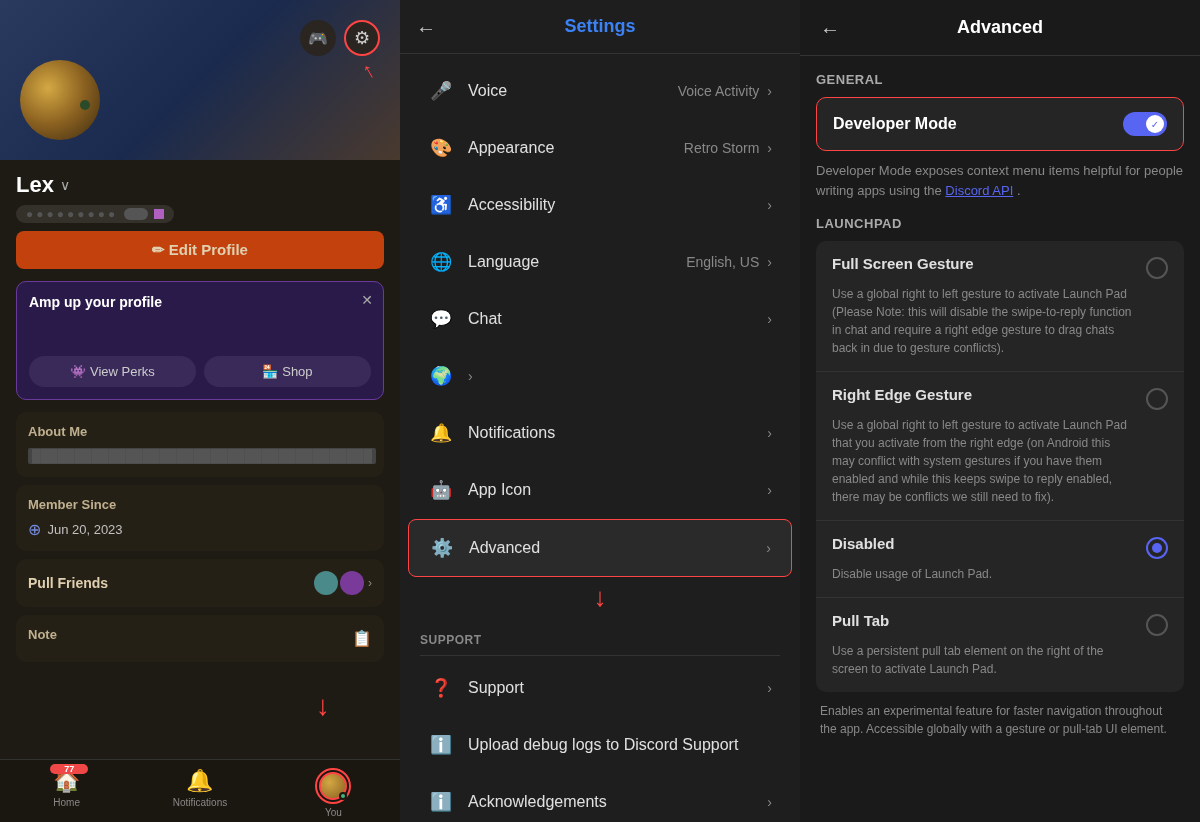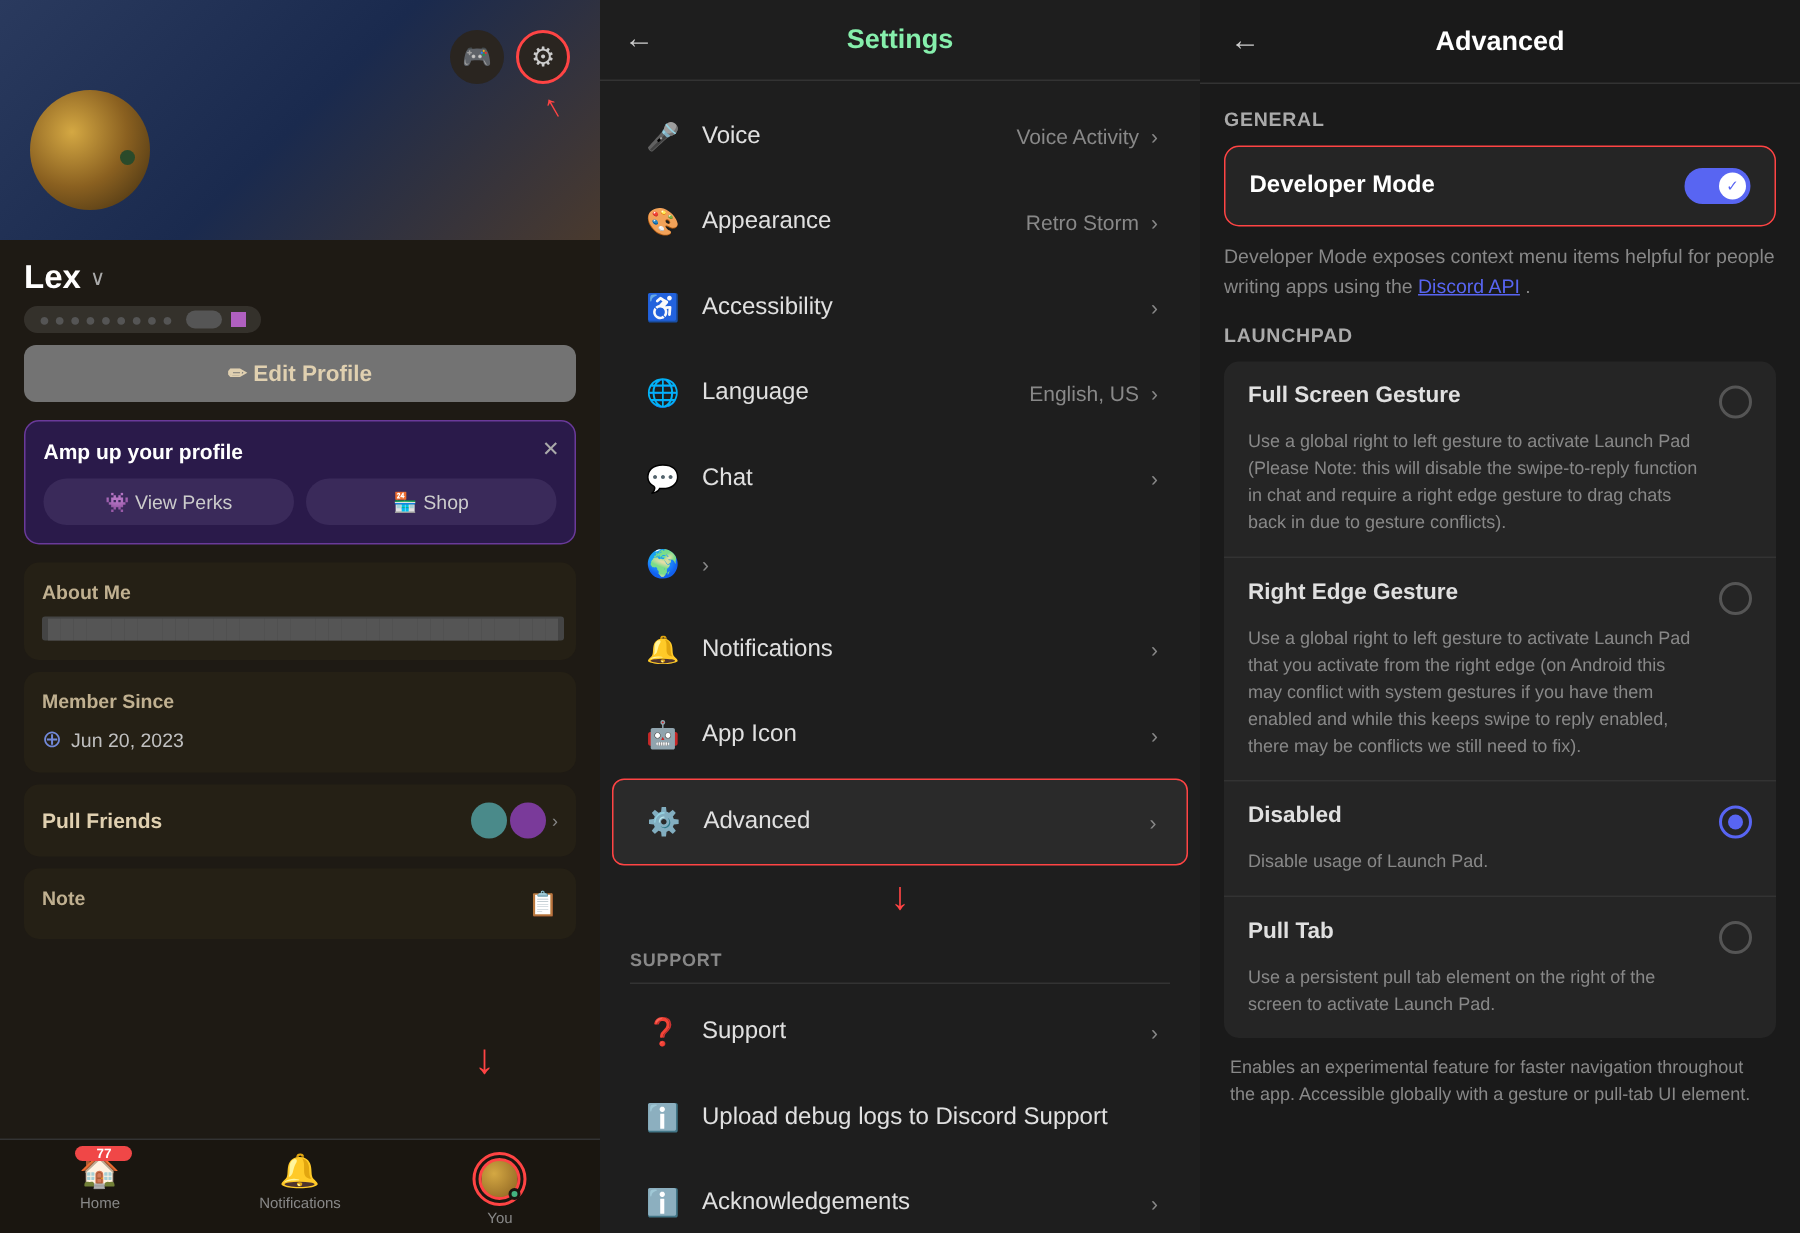--- a/index.html
+++ b/index.html
@@ -332,7 +332,7 @@
     .settings-title {
       font-size: 18px;
       font-weight: 700;
-      color: #86efac;
+      color: #3b82f6;
     }
     .settings-list {
       flex: 1;

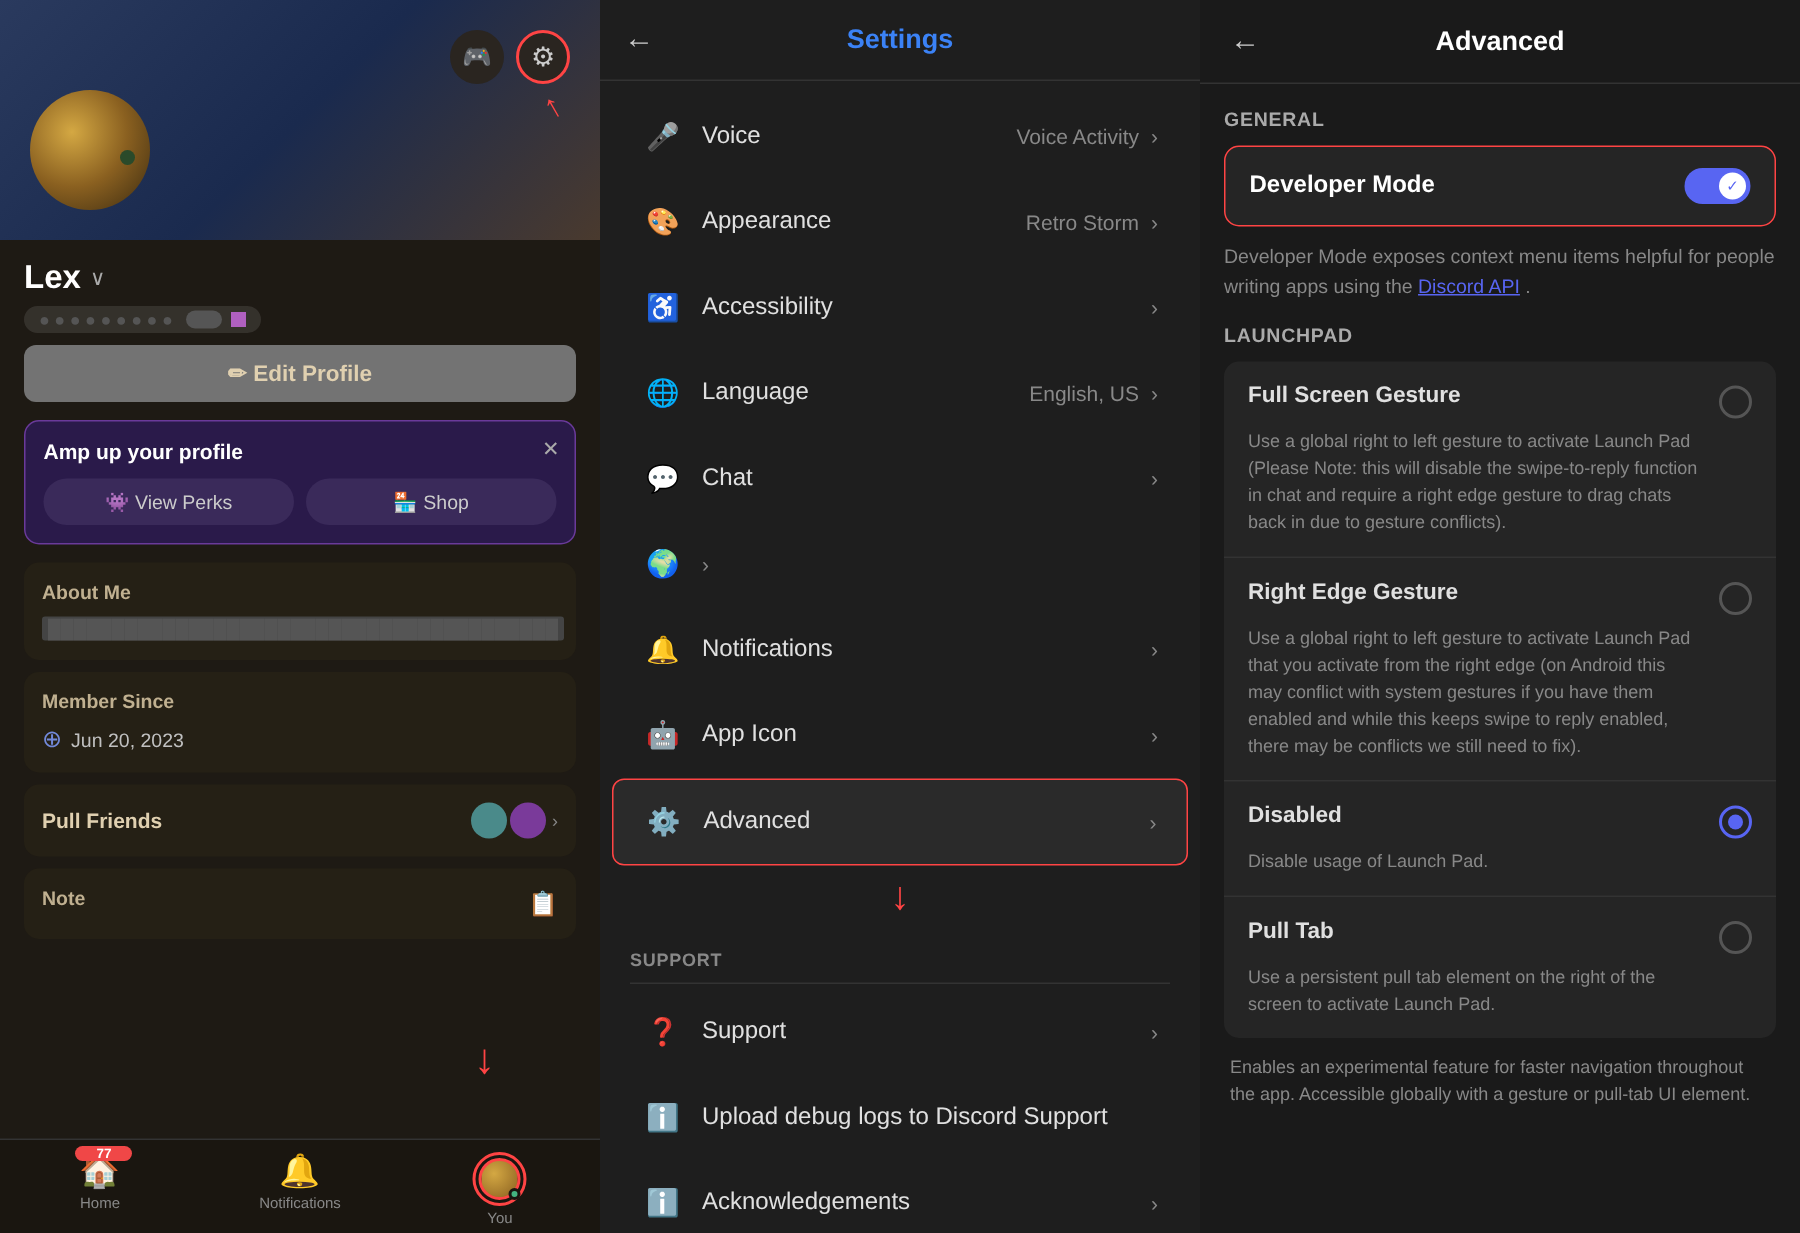--- a/index.html
+++ b/index.html
@@ -121,7 +121,7 @@
     }
     .edit-profile-btn {
       width: 100%;
-      background: #737373;
+      background: #c2410c;
       border: none;
       border-radius: 8px;
       padding: 10px;

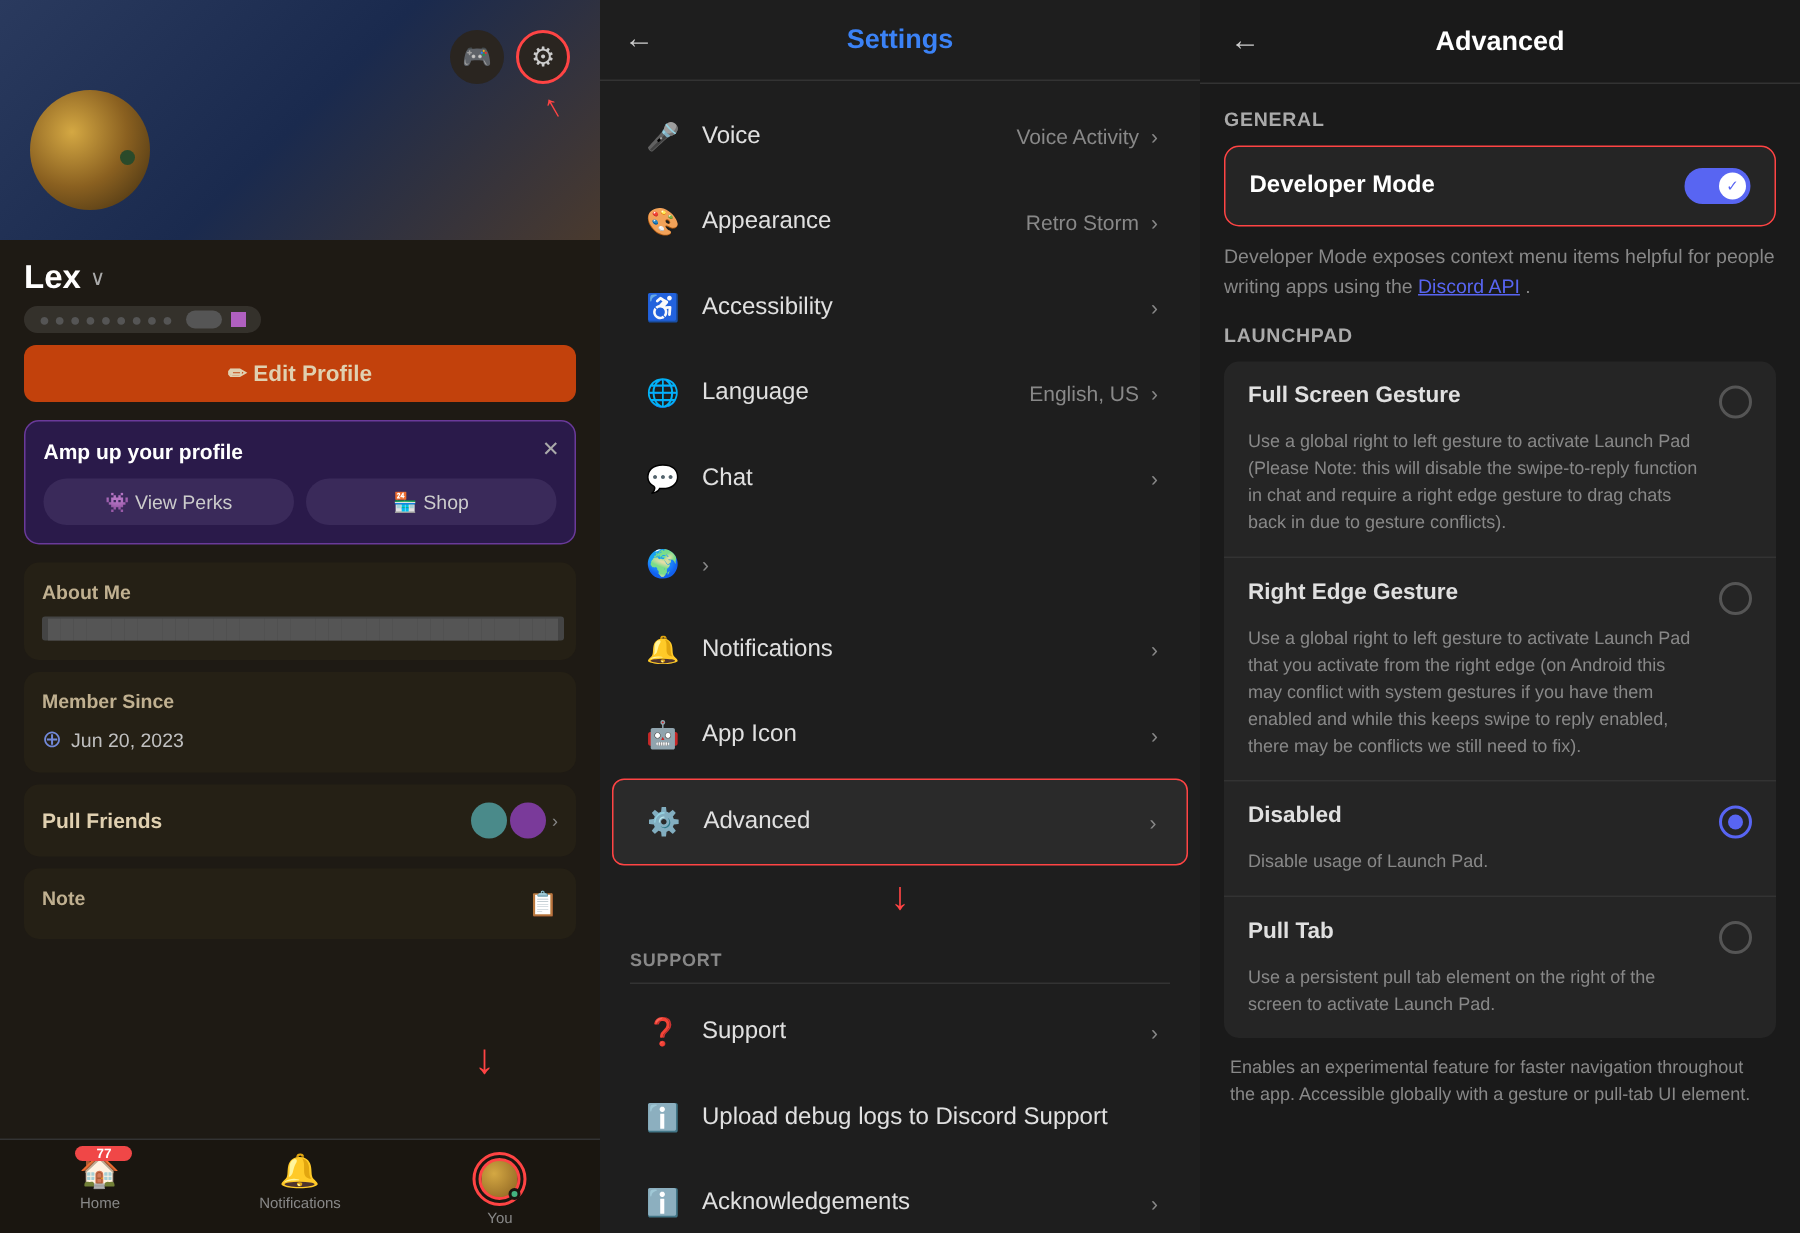--- a/index.html
+++ b/index.html
@@ -174,6 +174,7 @@
       align-items: center;
       justify-content: center;
       gap: 5px;
+      margin-top: 36px;
     }
     .about-section {
       background: #252015;

